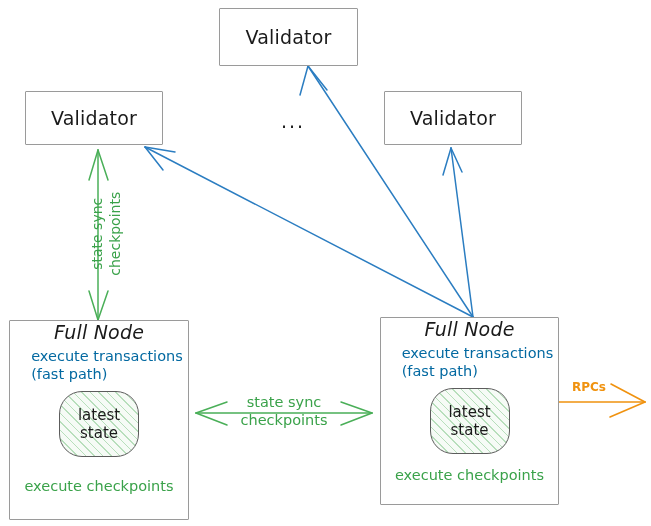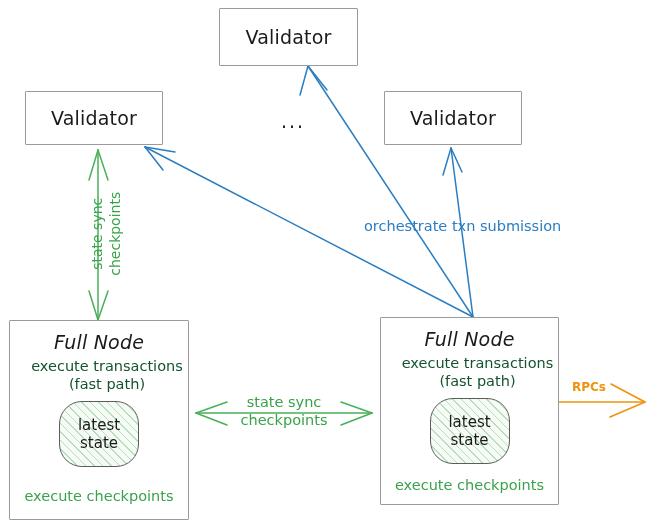--- a/index.html
+++ b/index.html
@@ -176,7 +176,6 @@
     <div class="exec-ckpt" style="margin-top:13px;">execute checkpoints</div>
   </div>
 
-  <div class="lbl lbl-blue" style="left:364px;top:218px;">orchestrate txn submission</div>
 
   <div class="vert-green" style="left:30px;top:225px;width:136px;">
     <span>state sync</span>

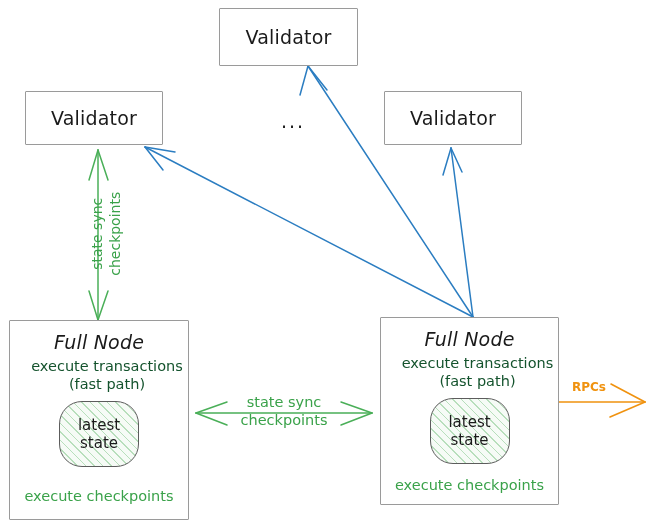--- a/index.html
+++ b/index.html
@@ -35,7 +35,6 @@
     display:flex;
     flex-direction:column;
     align-items:center;
-    padding-top:10px;
   }
   .fullnode-title{
     font-size:19px;color:#1a1a1a;

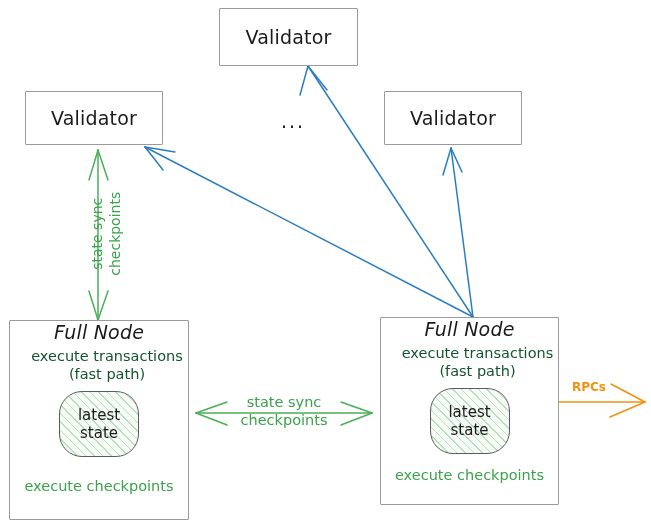--- a/index.html
+++ b/index.html
@@ -43,8 +43,8 @@
     letter-spacing:.2px;
   }
   .exec-txn{
-    font-size:14.5px;color:#14532d;
-    text-align:center;line-height:1.22;
+    font-size:14.5px;color:#0369a1;
+    text-align:left;line-height:1.22;
     margin-bottom:8px;
     margin-left:16px;
   }

